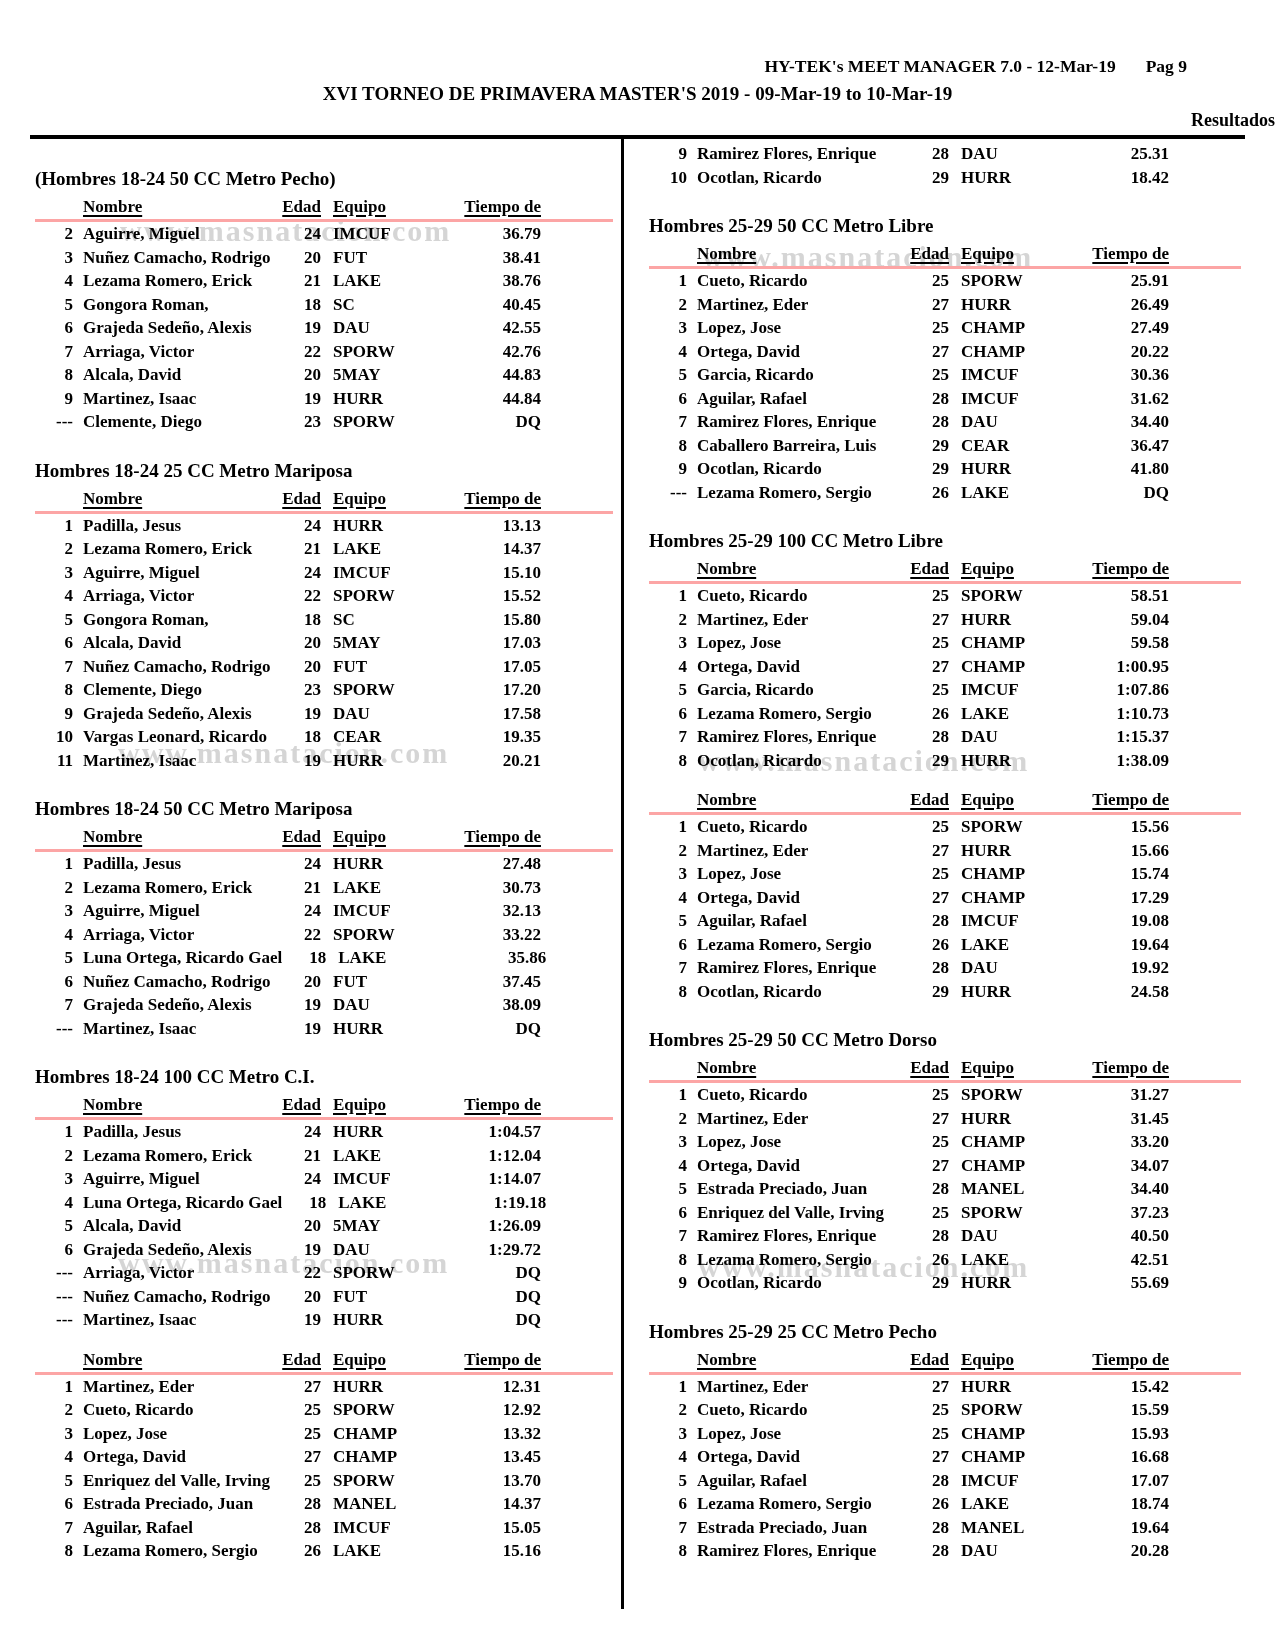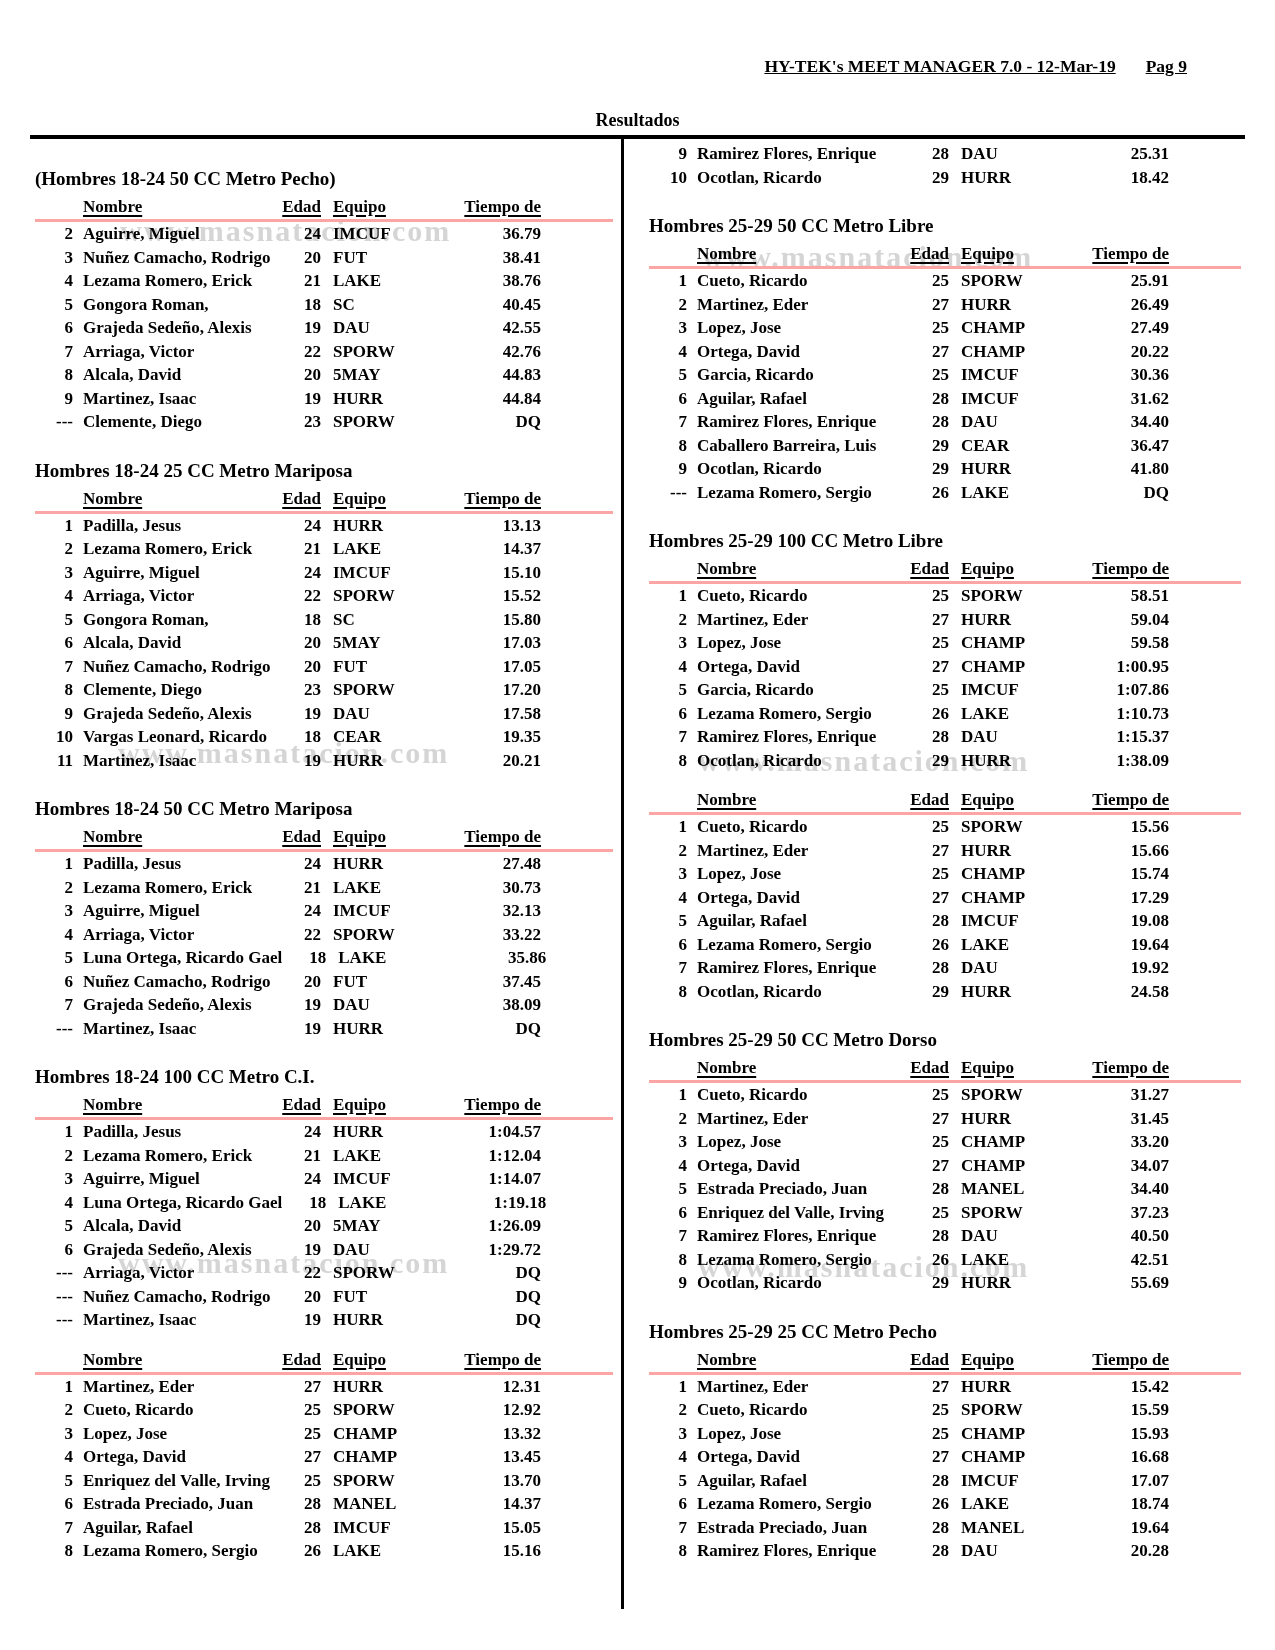--- a/index.html
+++ b/index.html
@@ -15,7 +15,7 @@
     letter-spacing:2px;white-space:nowrap;user-select:none;
   }
   .top-header{
-    position:absolute;top:56px;right:88px;font-size:17.5px;white-space:nowrap;z-index:2;text-decoration:underline;
+    position:absolute;top:56px;right:88px;font-size:17.5px;white-space:nowrap;z-index:2;
   }
   .top-header .pagenum{margin-left:30px;}
   .title{

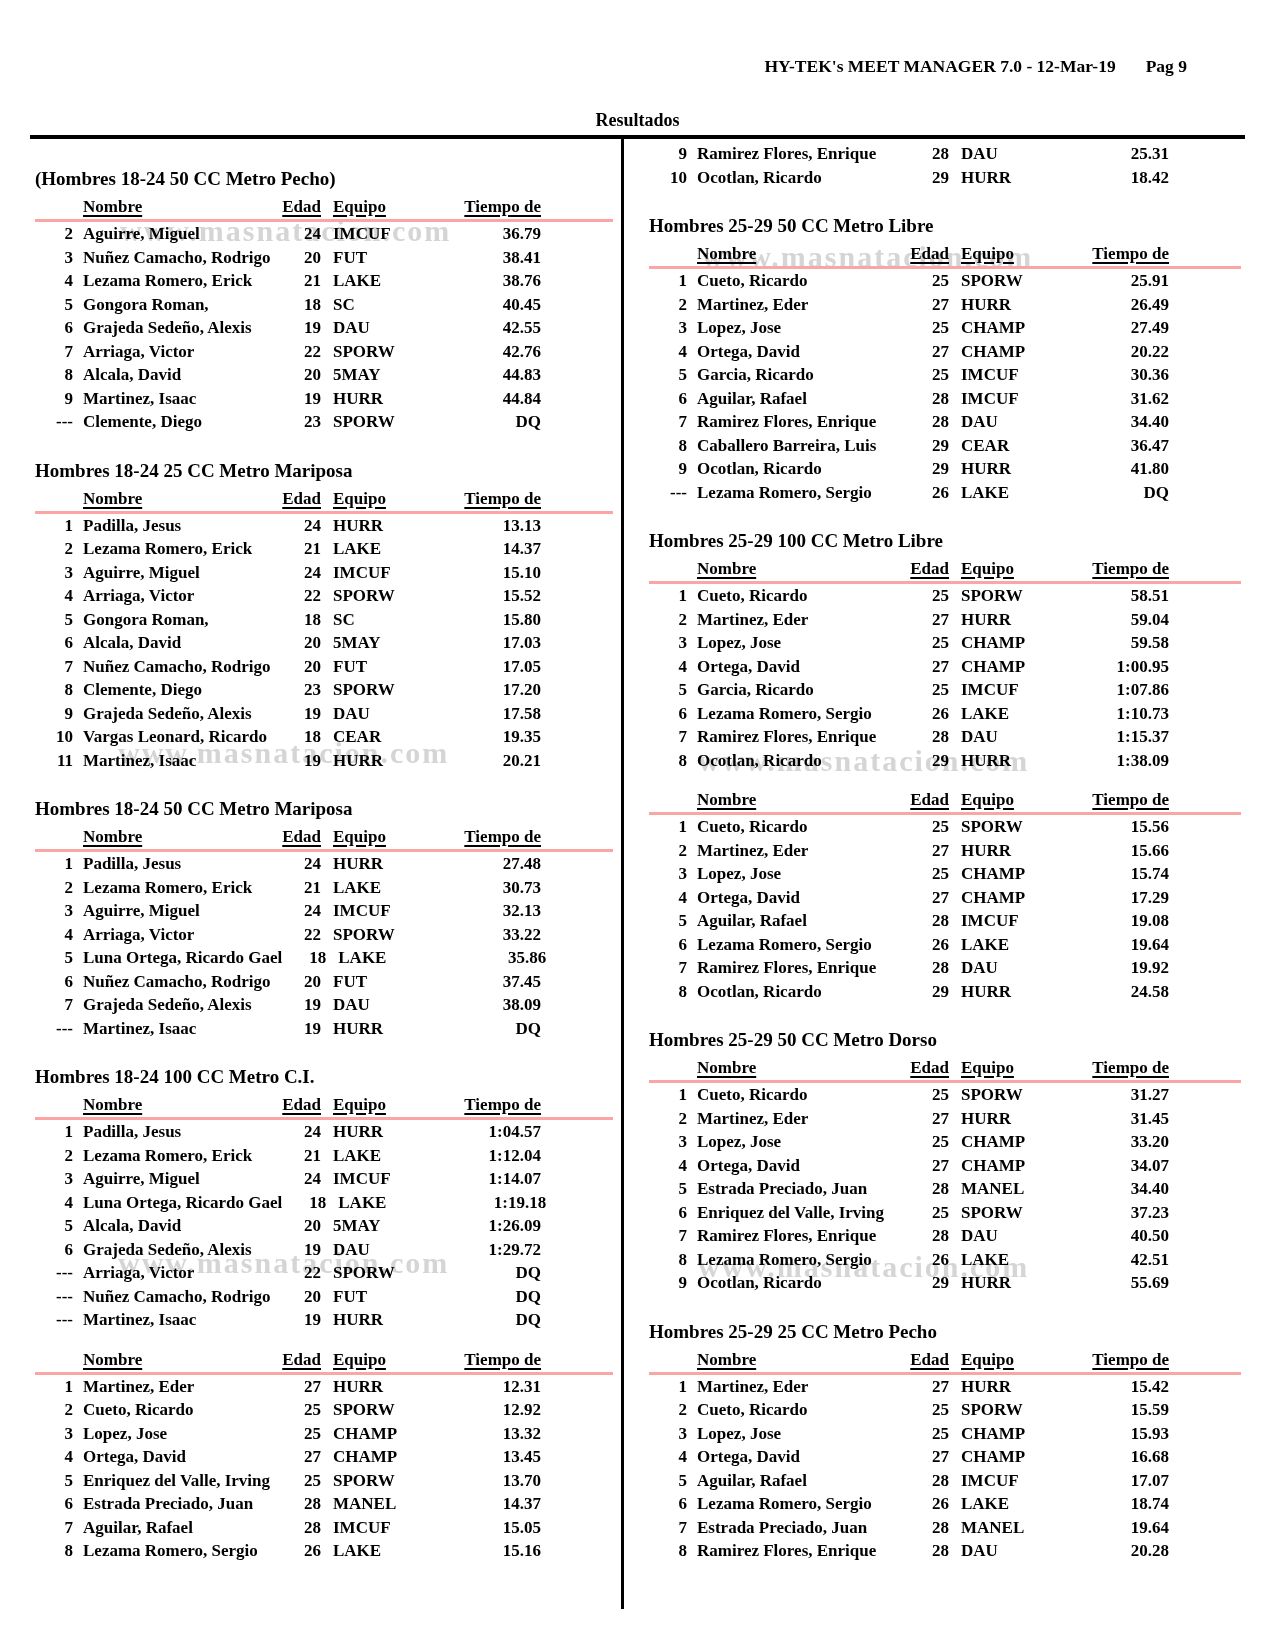--- a/index.html
+++ b/index.html
@@ -68,6 +68,7 @@
     <span>HY-TEK's MEET MANAGER 7.0 - 12-Mar-19</span><span class="pagenum">Pag 9</span>
   </div>
 
+  <div class="title">XVI TORNEO DE PRIMAVERA MASTER'S 2019 - 09-Mar-19 to 10-Mar-19</div>
   <div class="subtitle">Resultados</div>
   <div class="top-rule"></div>
   <div class="divider"></div>

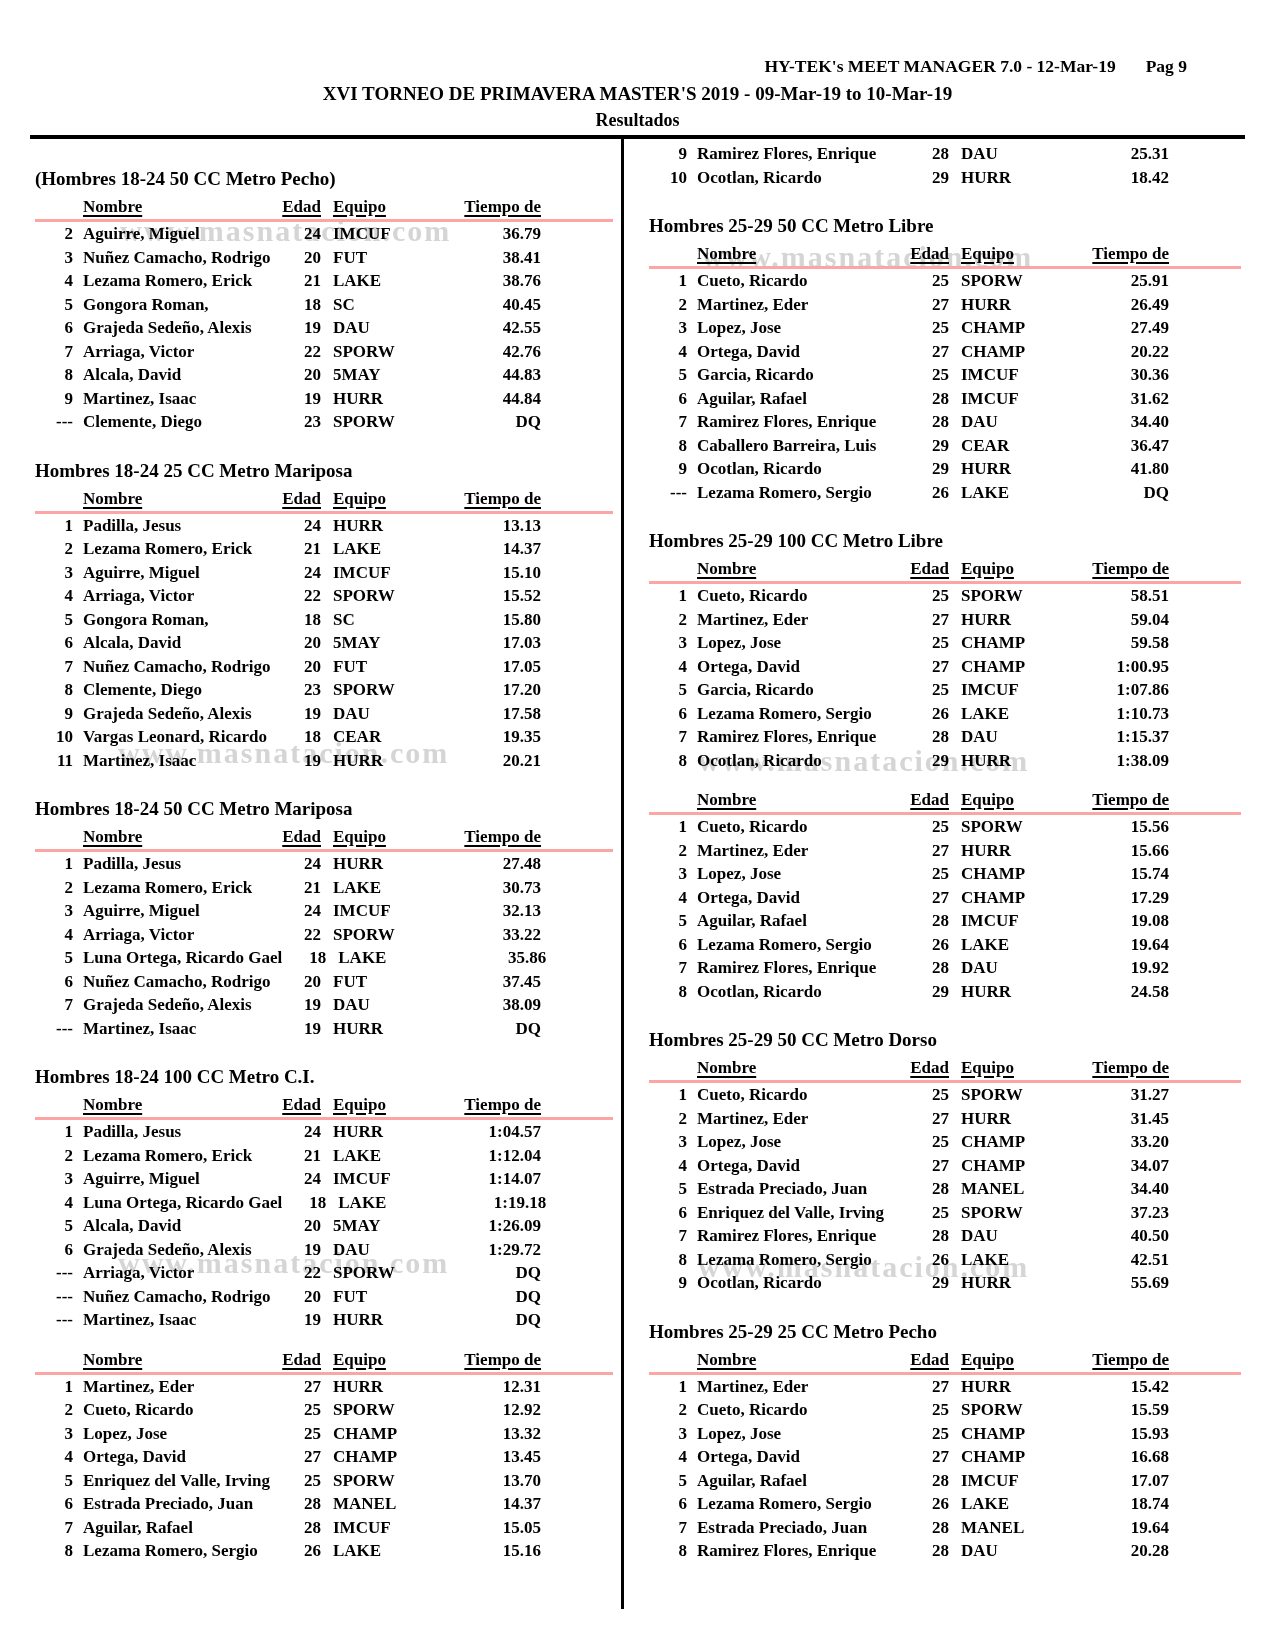--- a/index.html
+++ b/index.html
@@ -23,7 +23,7 @@
     font-size:19px;z-index:2;white-space:nowrap;
   }
   .subtitle{
-    position:absolute;top:110px;left:0;width:100%;text-align:center;
+    position:absolute;top:110px;left:0;width:100%;text-align:right;
     font-size:18px;z-index:2;
   }
   .top-rule{position:absolute;top:135px;left:30px;width:1215px;height:4px;background:#000;z-index:2;}

